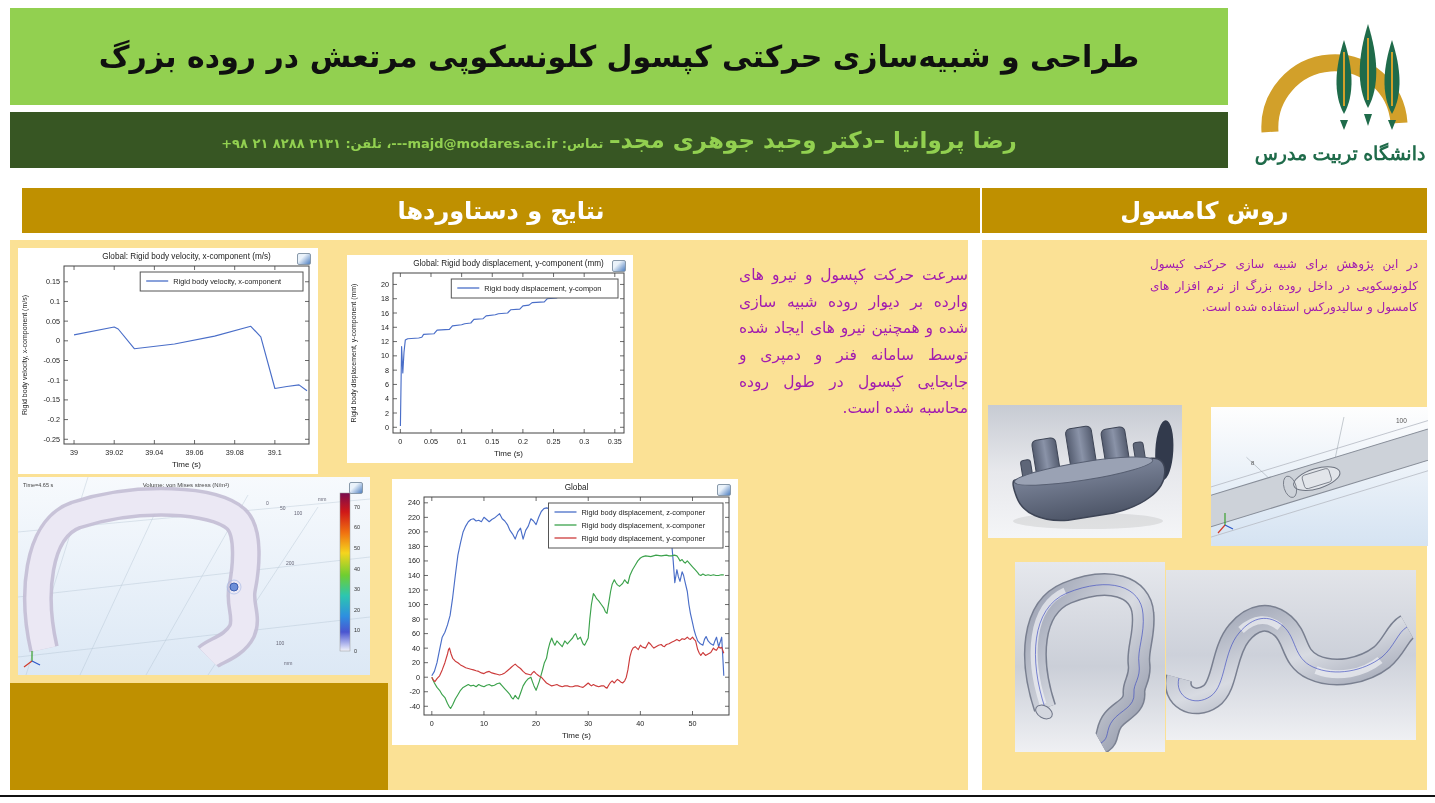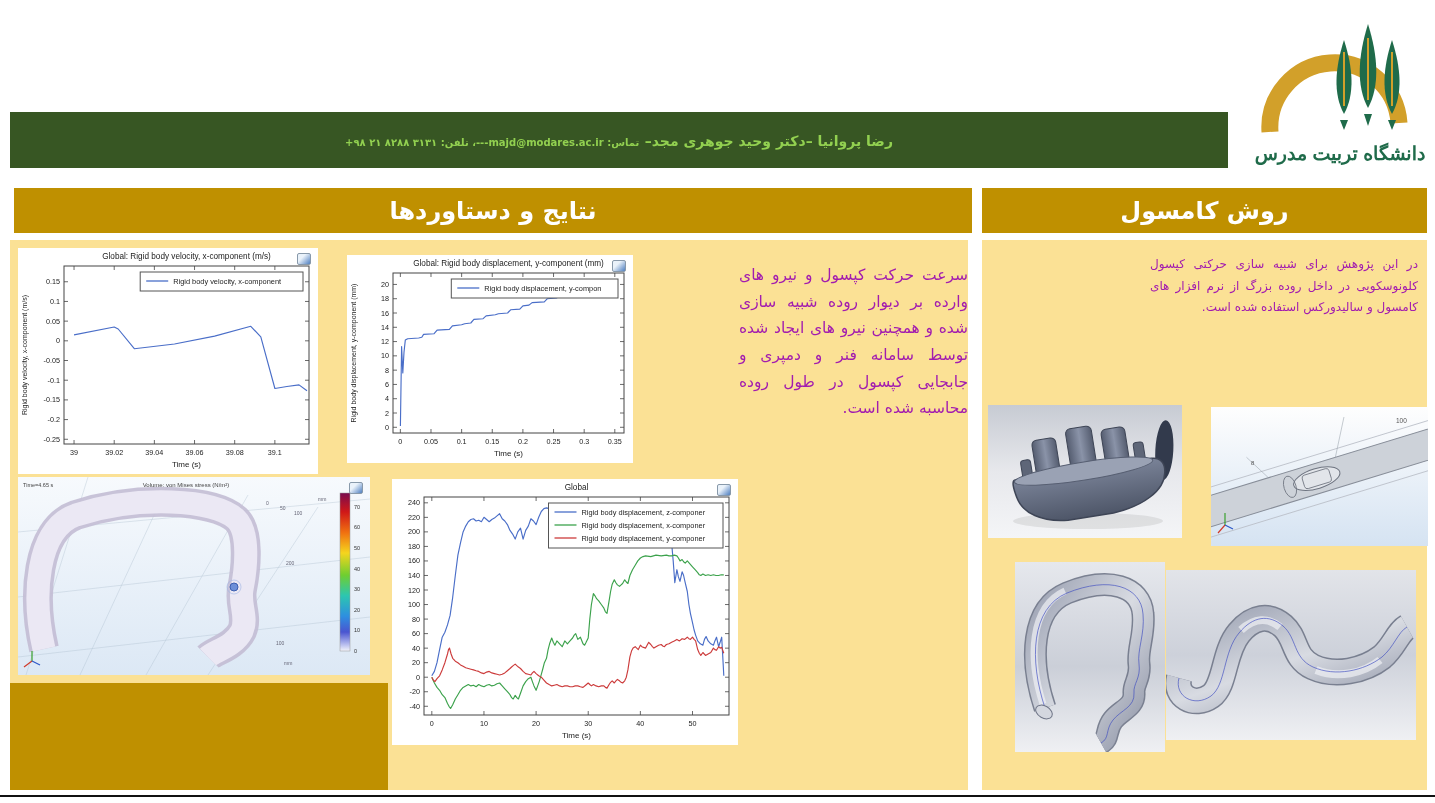--- a/index.html
+++ b/index.html
@@ -55,6 +55,9 @@
 
 <div class="page">
 
+  <div class="title-box">
+    <div class="title-text">طراحی و شبیه‌سازی حرکتی کپسول کلونسکوپی مرتعش در روده بزرگ</div>
+  </div>
   <div class="author-bar">
     <div class="author-line">
       <span class="author-names">رضا پروانیا –دکتر وحید جوهری مجد–</span>

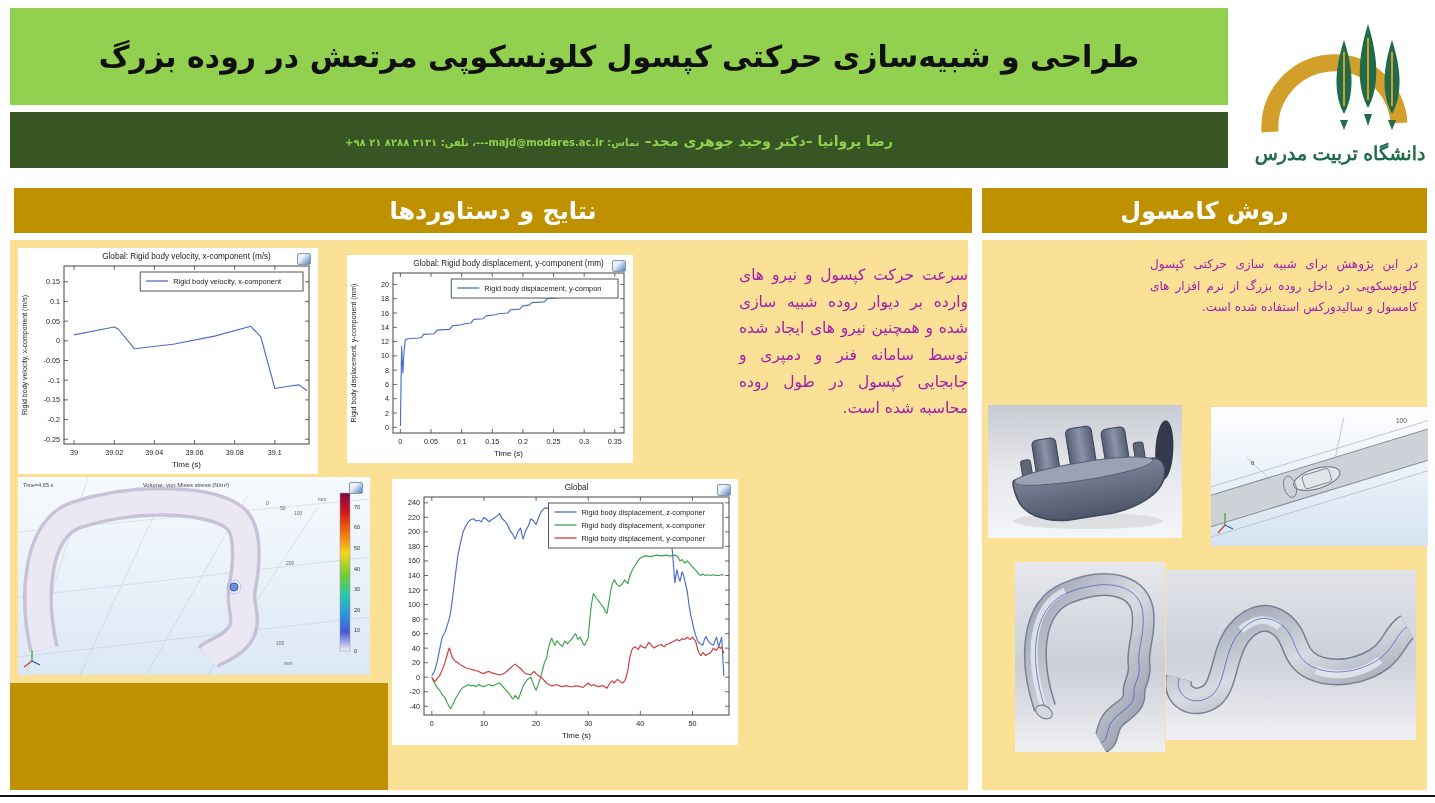--- a/index.html
+++ b/index.html
@@ -13,7 +13,7 @@
               display:flex;align-items:center;justify-content:center;}
   .author-line{direction:rtl;color:#92D050;font-family:"DejaVu Sans",sans-serif;font-weight:bold;}
   .author-names{font-size:14px;margin-top:26px;}
-  .author-contact{font-size:10px;}
+  .author-contact{font-size:13px;}
   .logo-wrap{position:absolute;left:1252px;top:2px;width:176px;height:174px;}
   
   .sec-header{position:absolute;top:188px;height:45px;background:#BF9000;display:flex;align-items:center;

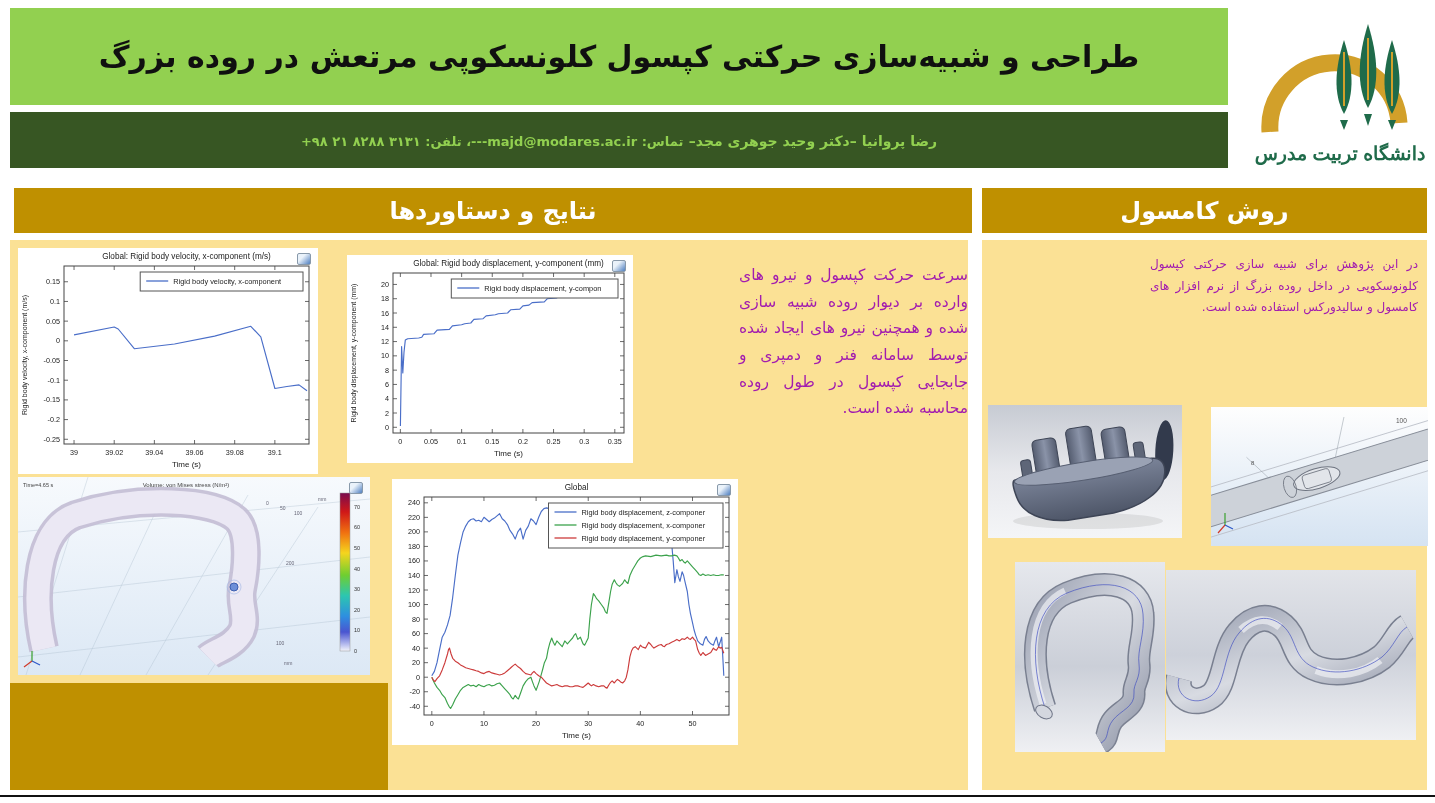--- a/index.html
+++ b/index.html
@@ -12,7 +12,7 @@
   .author-bar{position:absolute;left:10px;top:112px;width:1218px;height:56px;background:#375623;
               display:flex;align-items:center;justify-content:center;}
   .author-line{direction:rtl;color:#92D050;font-family:"DejaVu Sans",sans-serif;font-weight:bold;}
-  .author-names{font-size:14px;margin-top:26px;}
+  .author-names{font-size:23px;margin-top:26px;}
   .author-contact{font-size:13px;}
   .logo-wrap{position:absolute;left:1252px;top:2px;width:176px;height:174px;}
   

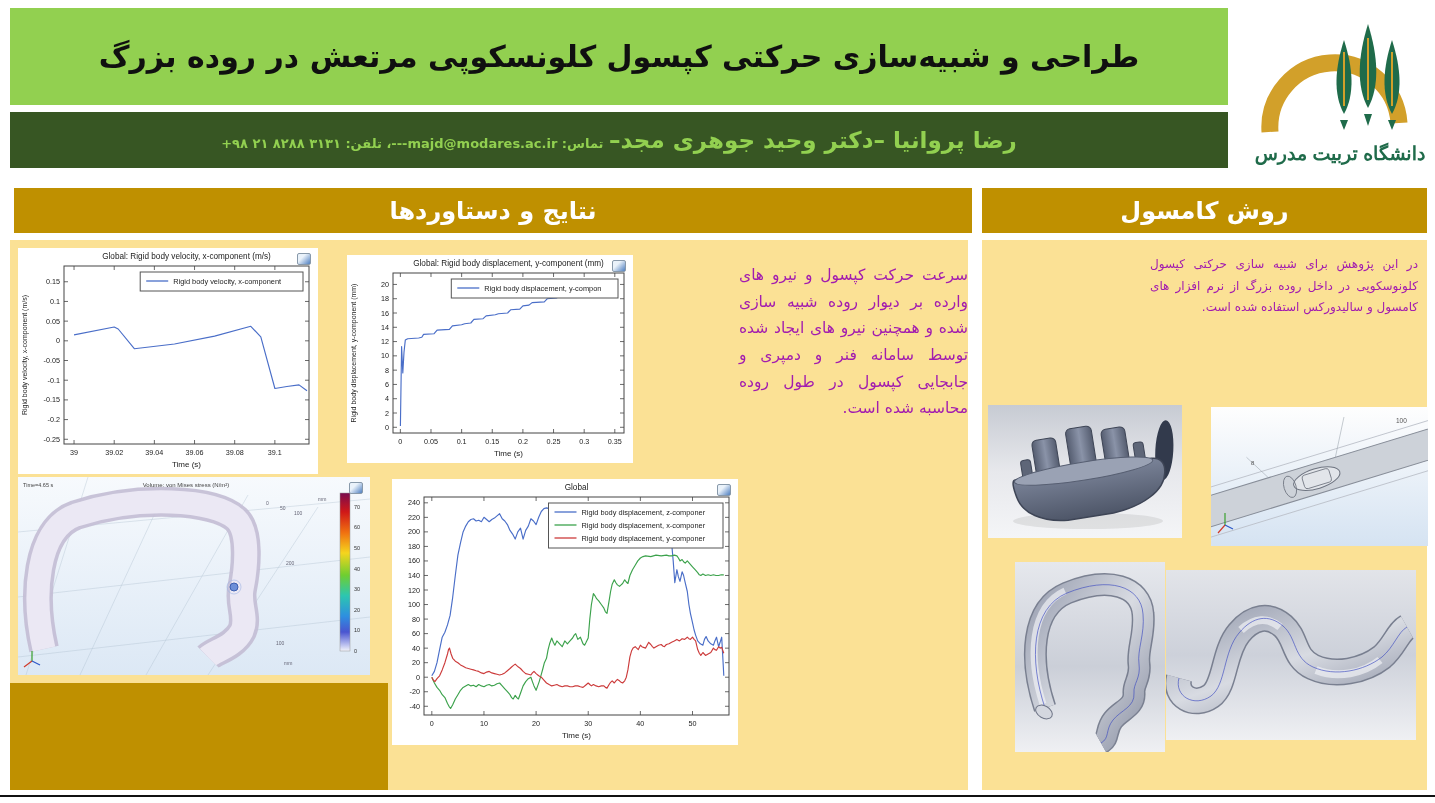--- a/index.html
+++ b/index.html
@@ -19,7 +19,7 @@
   .sec-header{position:absolute;top:188px;height:45px;background:#BF9000;display:flex;align-items:center;
               justify-content:center;}
   .sec-header span{color:#fff;font-family:"DejaVu Sans",sans-serif;font-weight:bold;font-size:24px;direction:rtl;}
-  #results-header{left:14px;width:958px;}
+  #results-header{left:22px;width:958px;}
   #method-header{left:982px;width:445px;}
   .panel{position:absolute;top:240px;height:550px;background:#FBE195;}
   #results-panel{left:10px;width:958px;}

